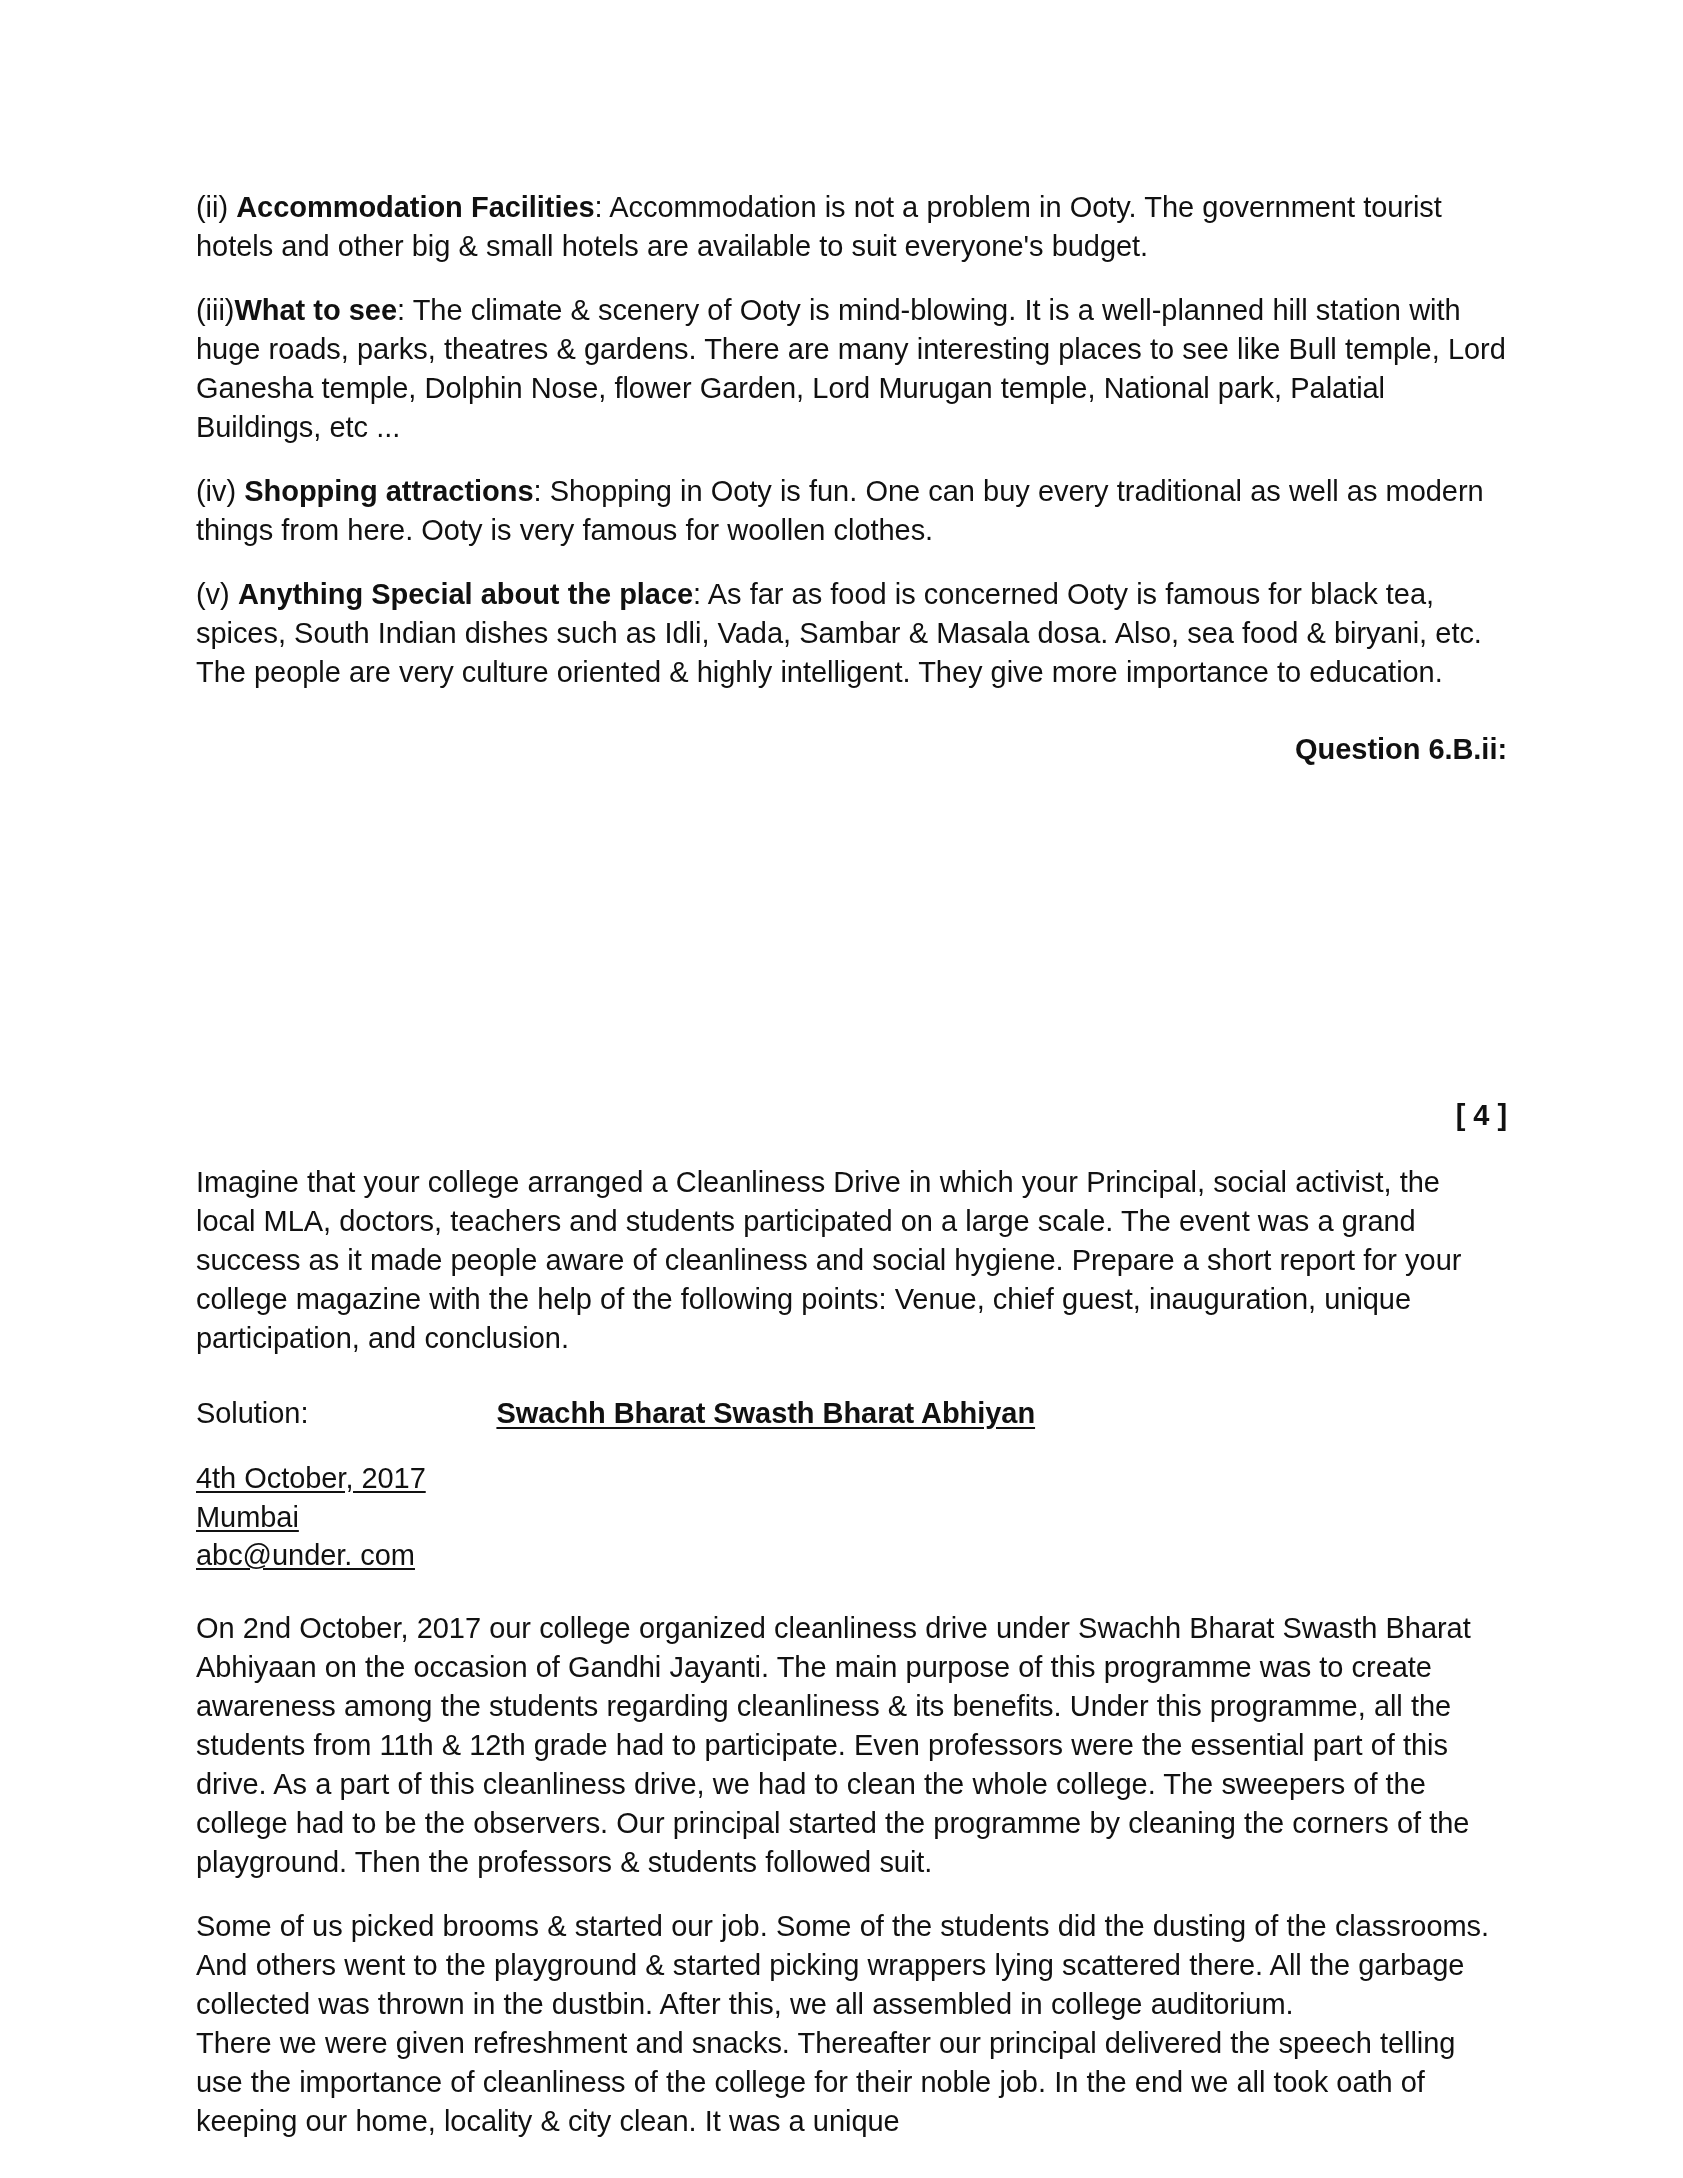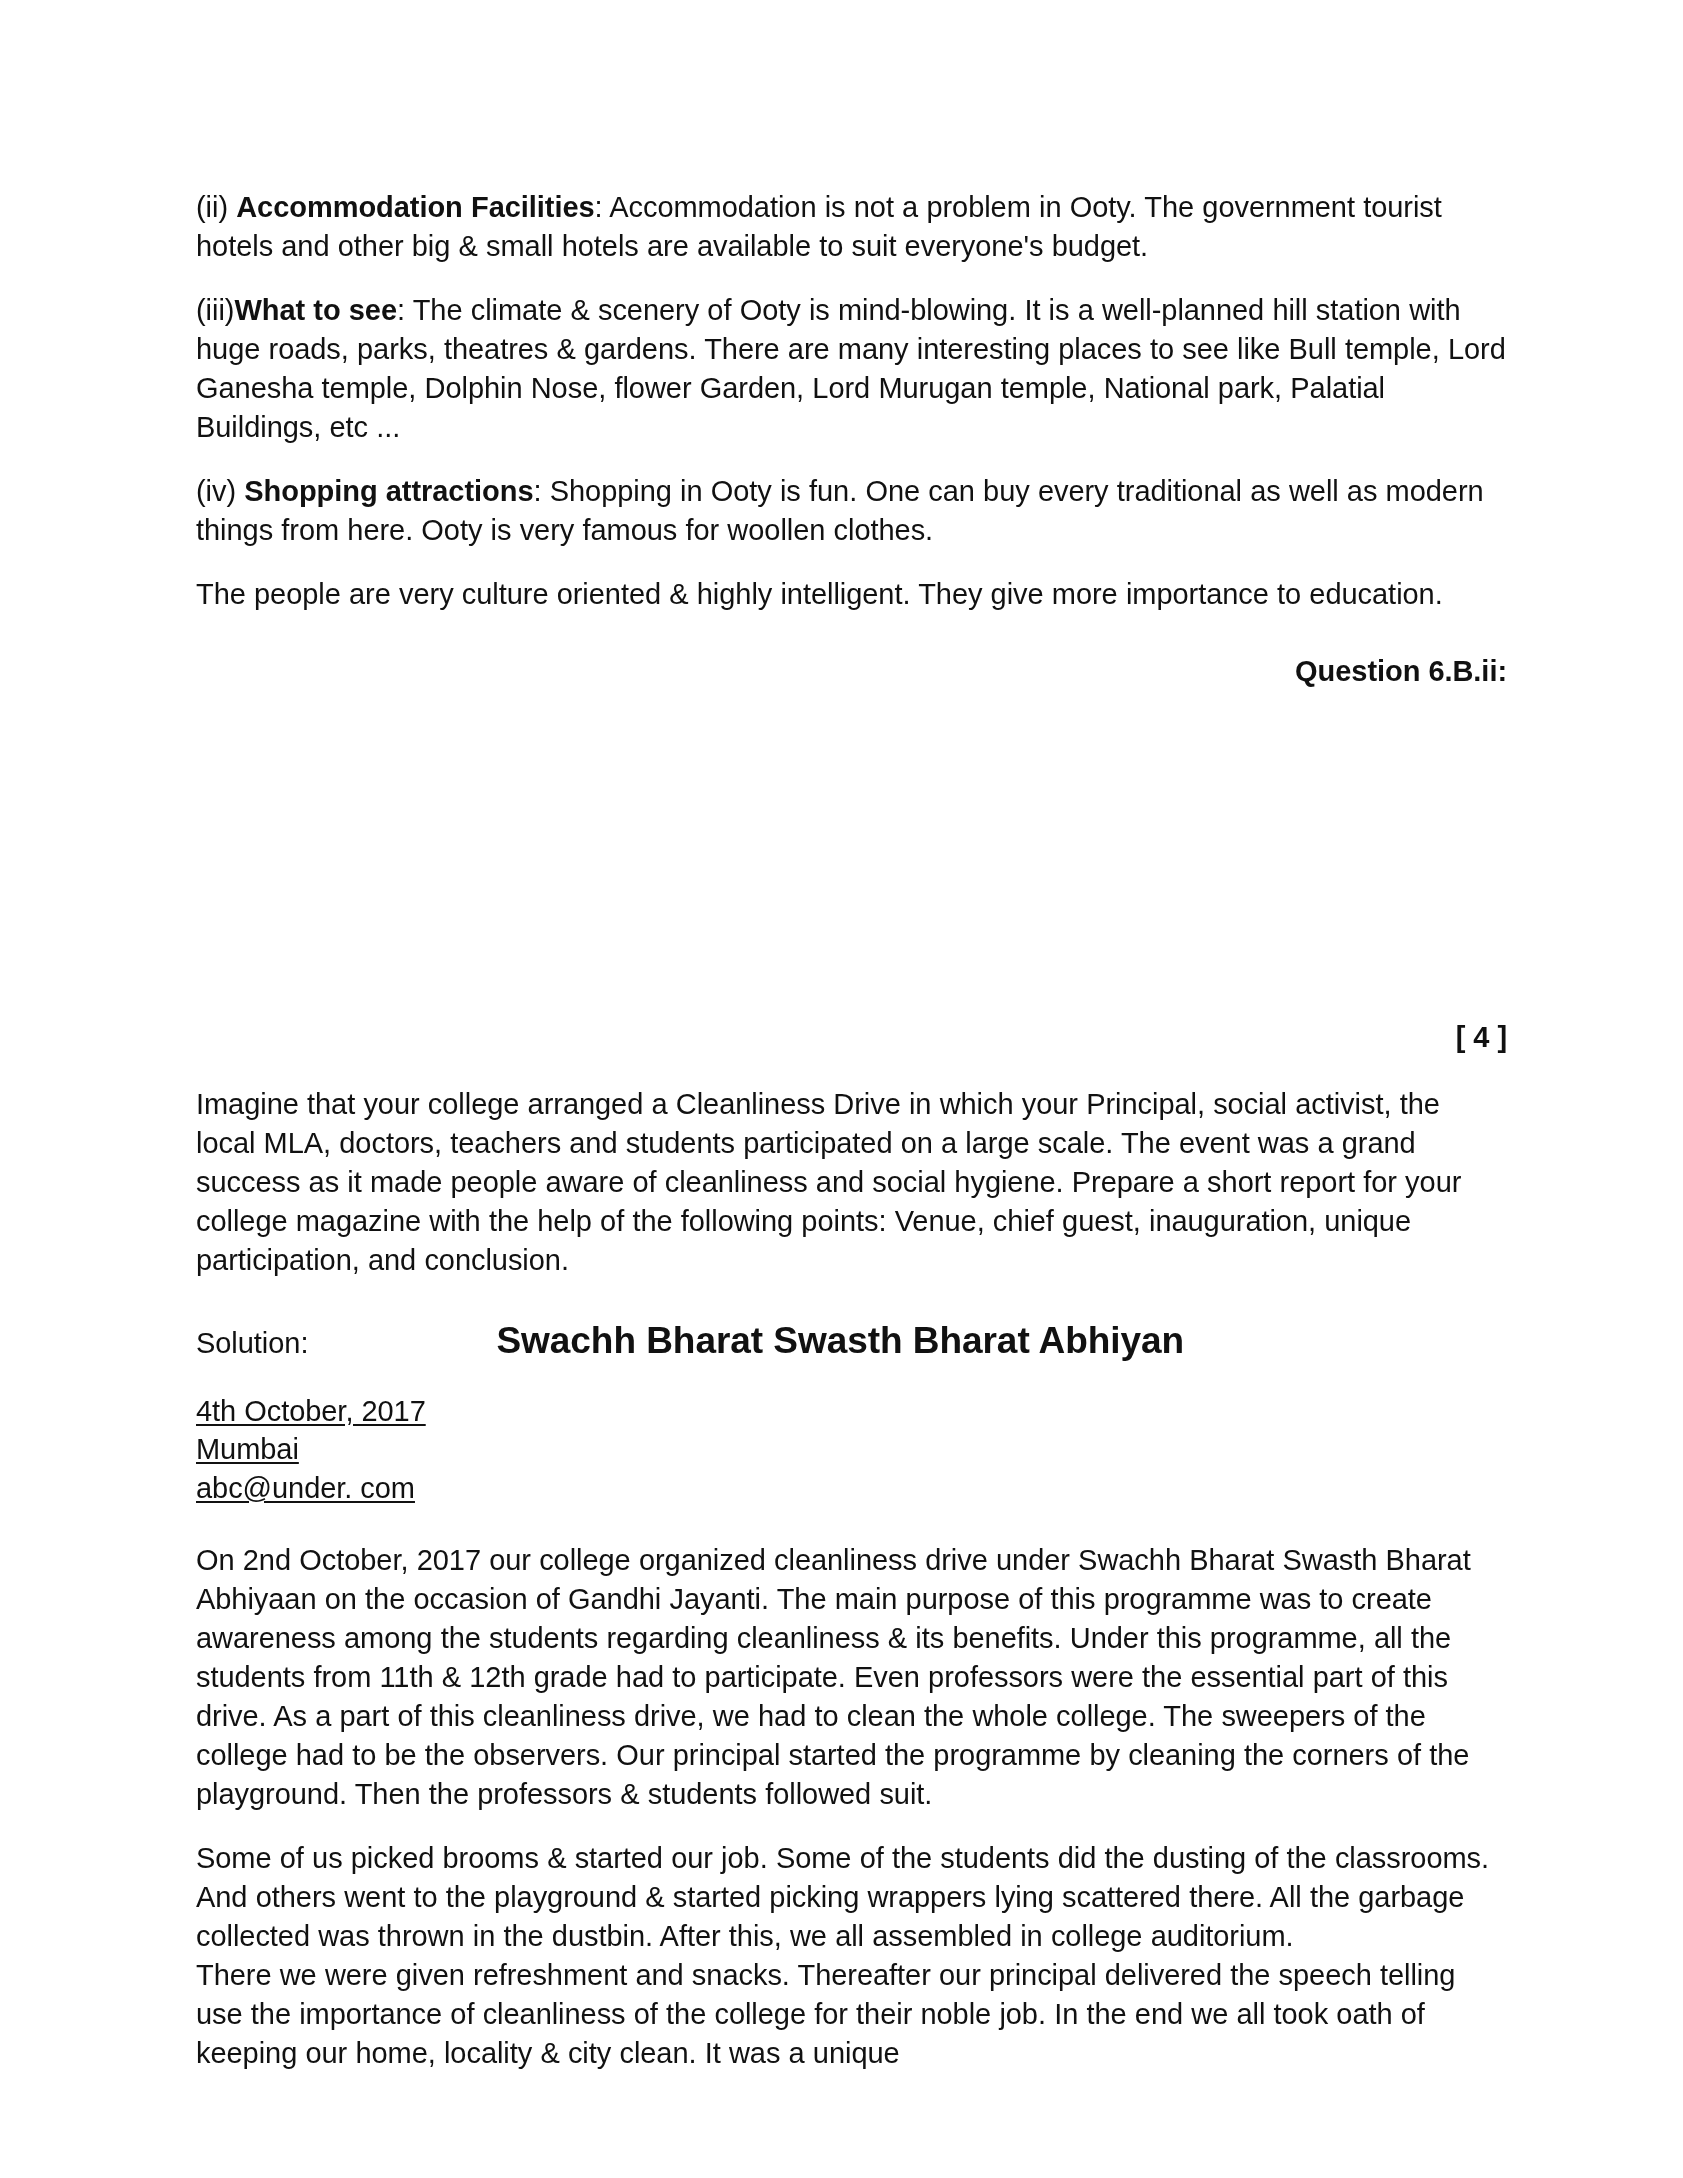--- a/index.html
+++ b/index.html
@@ -114,6 +114,7 @@
 
     <p class="para"><span>(iv) </span><span class="lead">Shopping attractions</span><span>: Shopping in Ooty is fun. One can buy every traditional as well as modern things from here. Ooty is very famous for woollen clothes.</span></p>
 
+    <p class="para tight"><span>(v) </span><span class="lead">Anything Special about the place</span><span>: As far as food is concerned Ooty is famous for black tea, spices, South Indian dishes such as Idli, Vada, Sambar &amp; Masala dosa. Also, sea food &amp; biryani, etc.</span></p>
 
     <p class="para">The people are very culture oriented &amp; highly intelligent. They give more importance to education.</p>
 

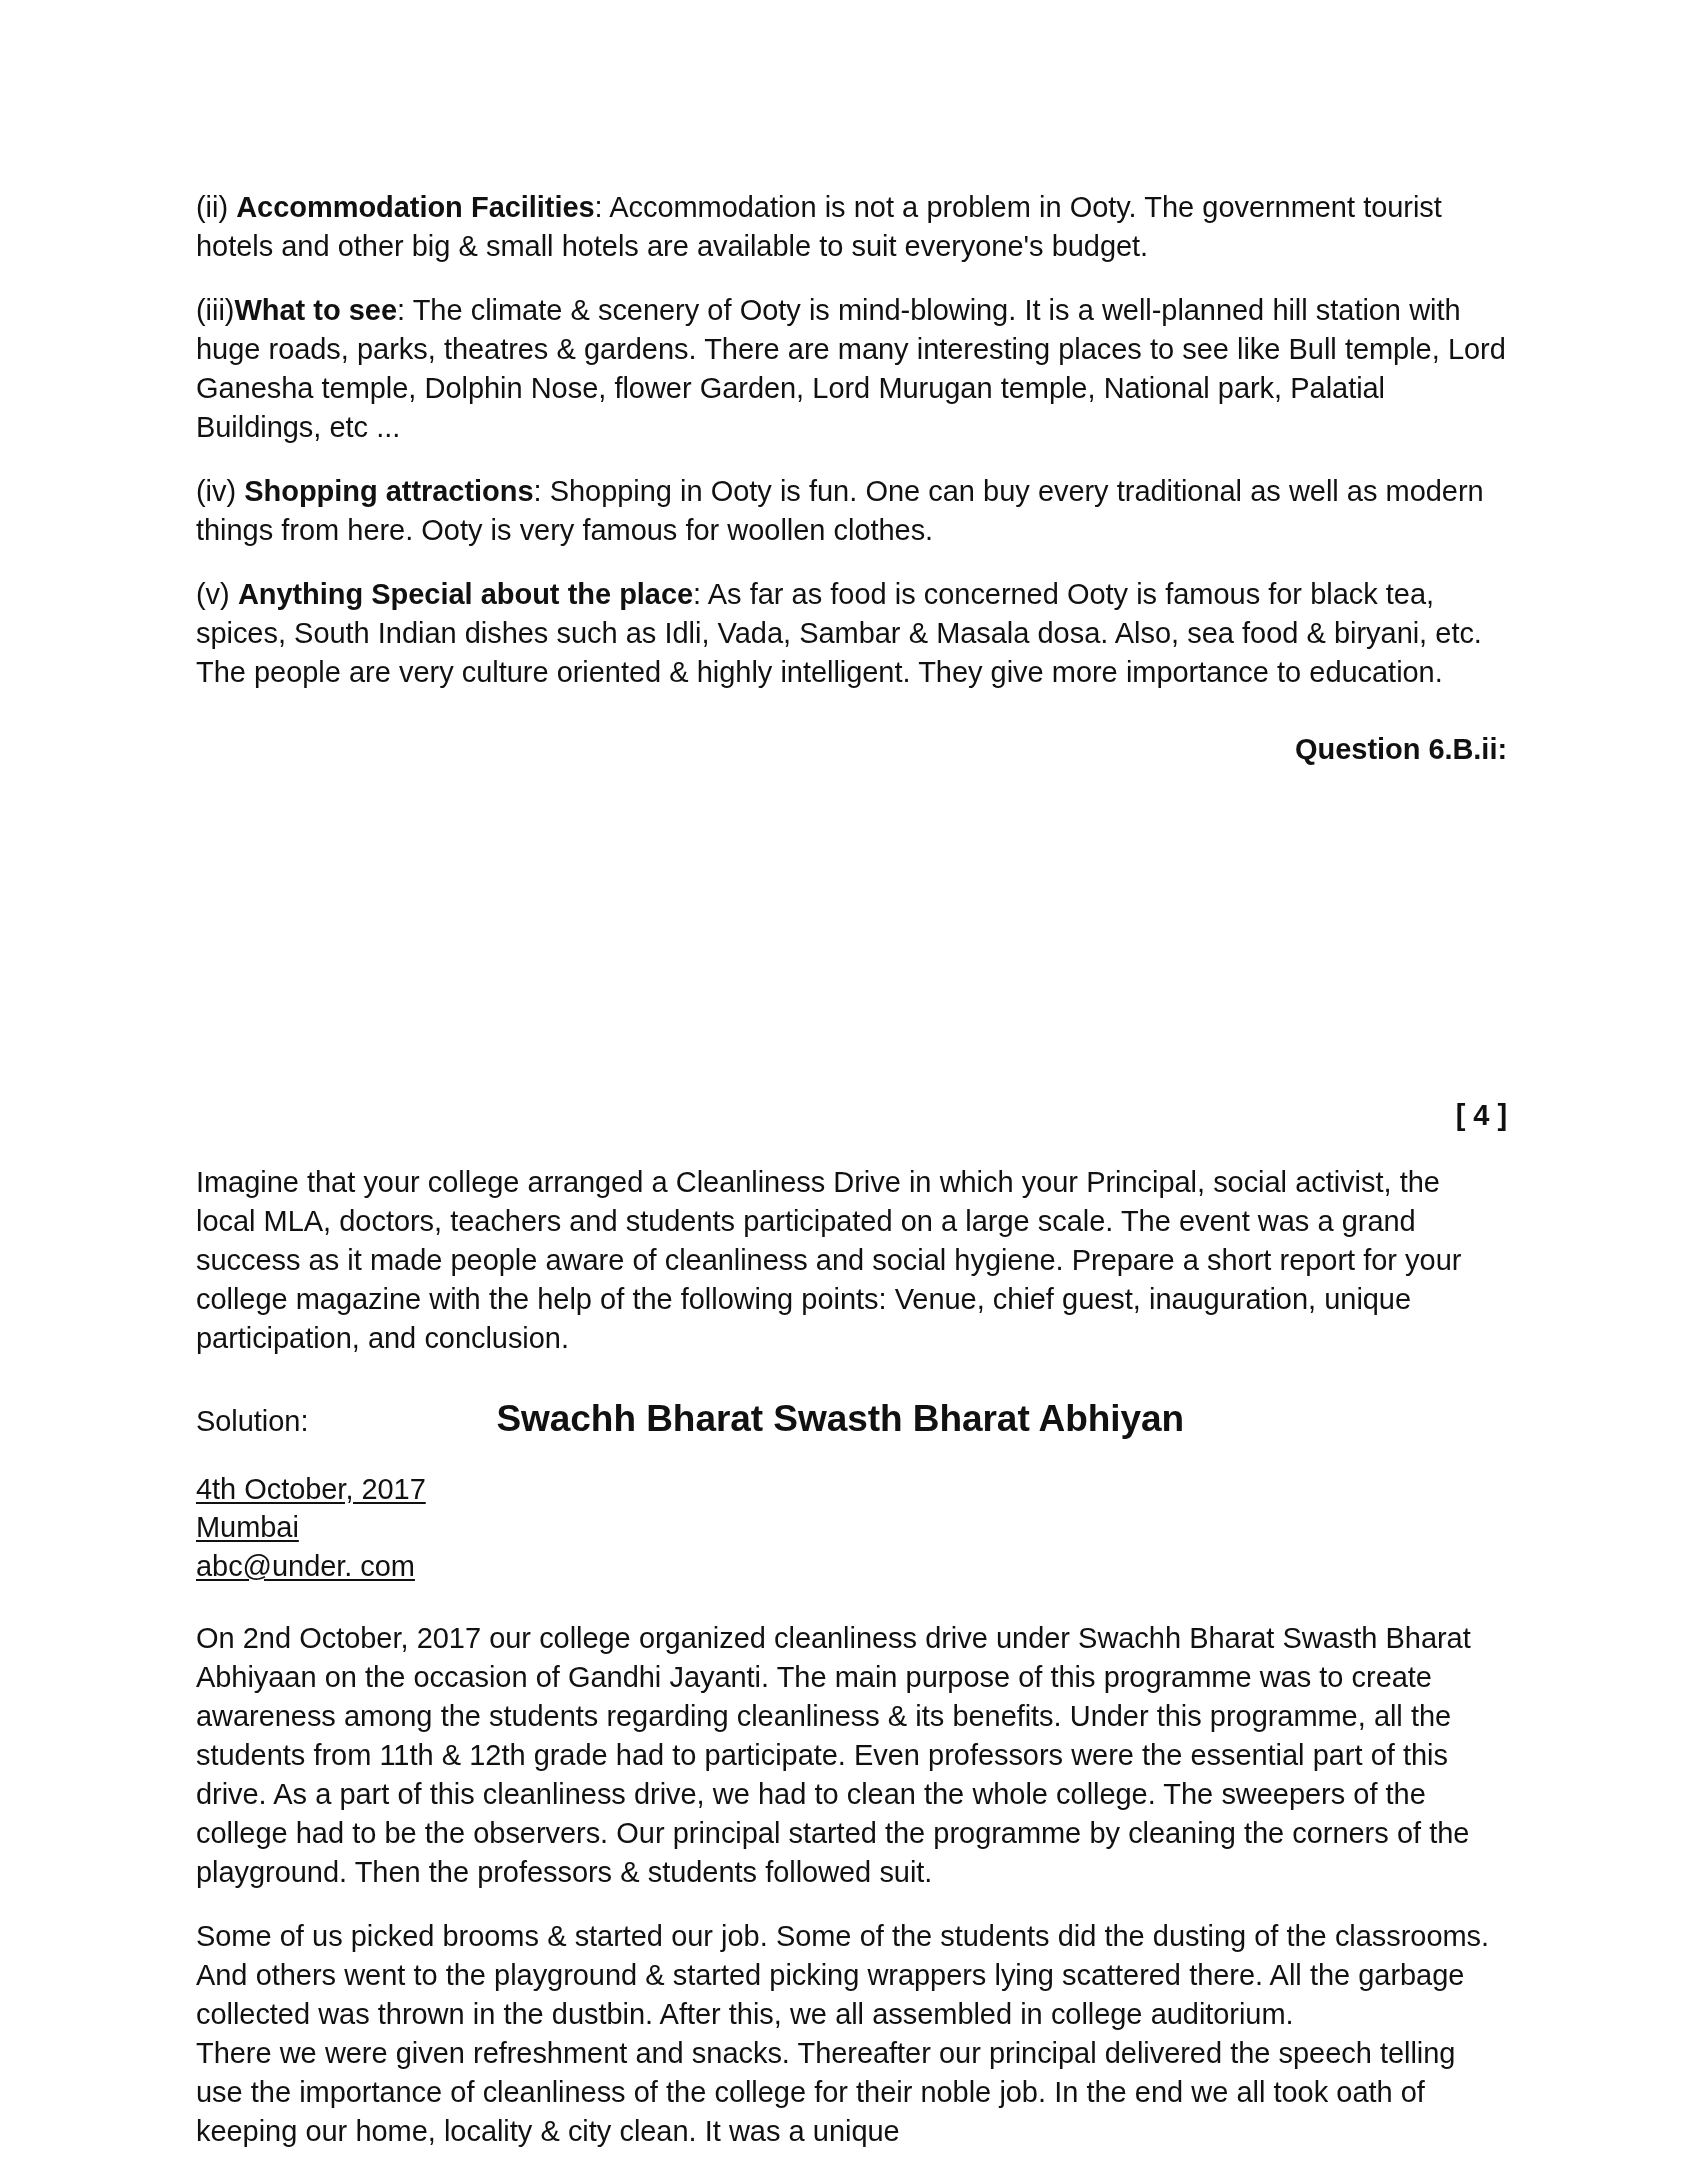--- a/index.html
+++ b/index.html
@@ -81,7 +81,8 @@
   }
   .solution-title {
     font-weight: bold;
-    font-size: 37px;
+    font-size: 29px;
+    text-decoration: underline;
     text-underline-offset: 4px;
     white-space: nowrap;
   }

